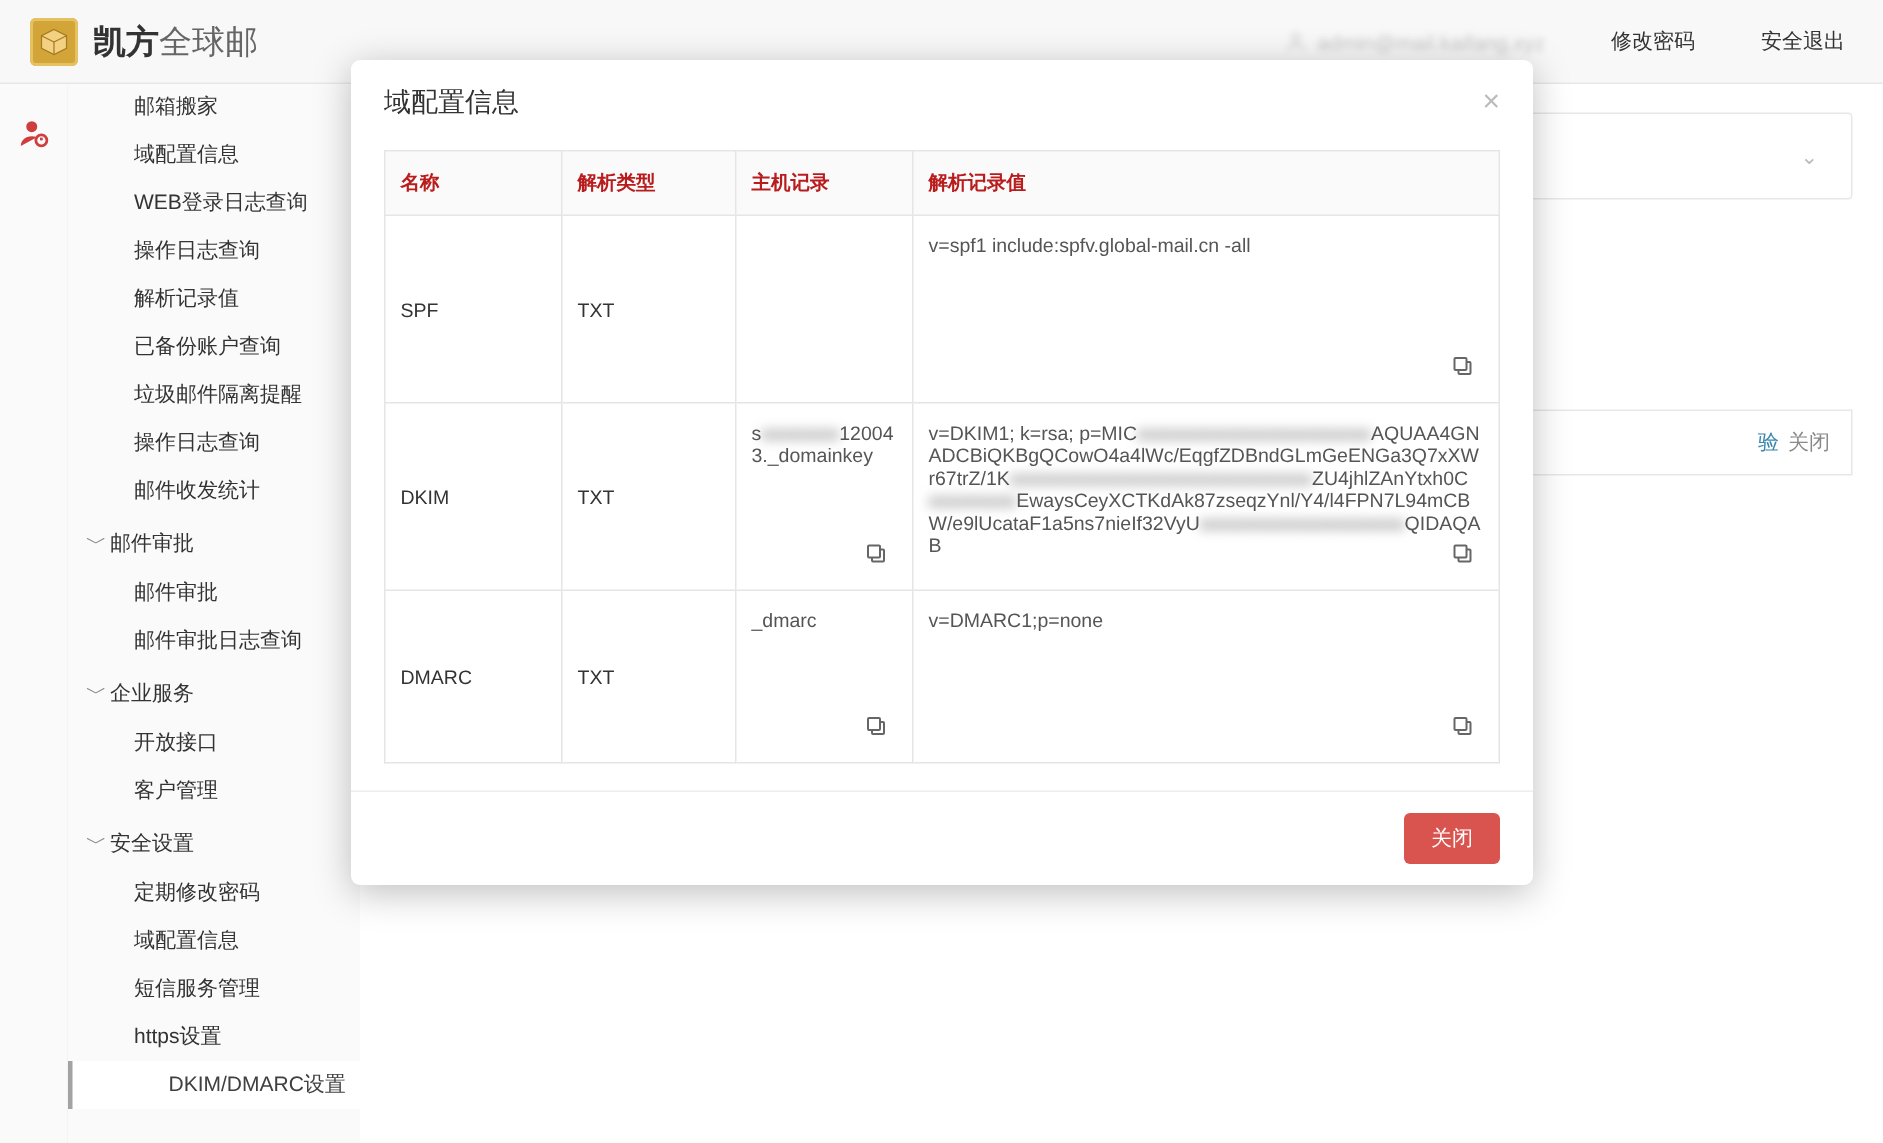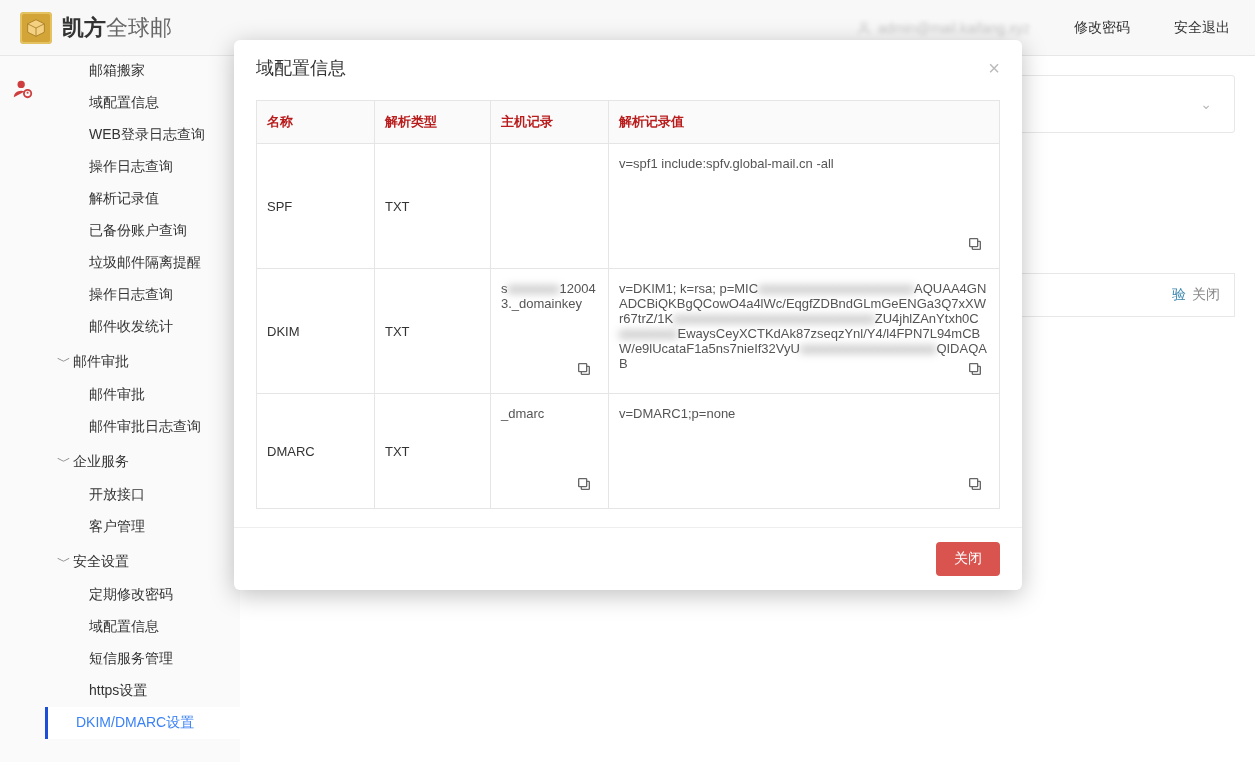--- a/index.html
+++ b/index.html
@@ -28,7 +28,7 @@
   .sidebar .grp{color:#333;padding:10px 0 8px 12px;font-size:14px;display:flex;align-items:center;cursor:pointer}
   .sidebar .grp .caret{margin-right:6px;width:10px;display:inline-block;color:#888}
   .sidebar .li{padding:7px 0 7px 44px;color:#333;cursor:pointer;font-size:14px}
-  .sidebar .li.active{color:#3b82f6;border-left:3px solid #1d4ed8;background:#fff;padding-left:28px;font-weight:500}
+  .sidebar .li.active{color:#404040;border-left:3px solid #a3a3a3;background:#fff;padding-left:64px;font-weight:500}
   
   .citybg{position:absolute;left:0;bottom:0;width:240px;height:400px;background:linear-gradient(to top,rgba(200,200,200,.35),transparent);pointer-events:none;z-index:1}
   .citybg .b{position:absolute;bottom:0;background:rgba(150,150,150,.25)}

